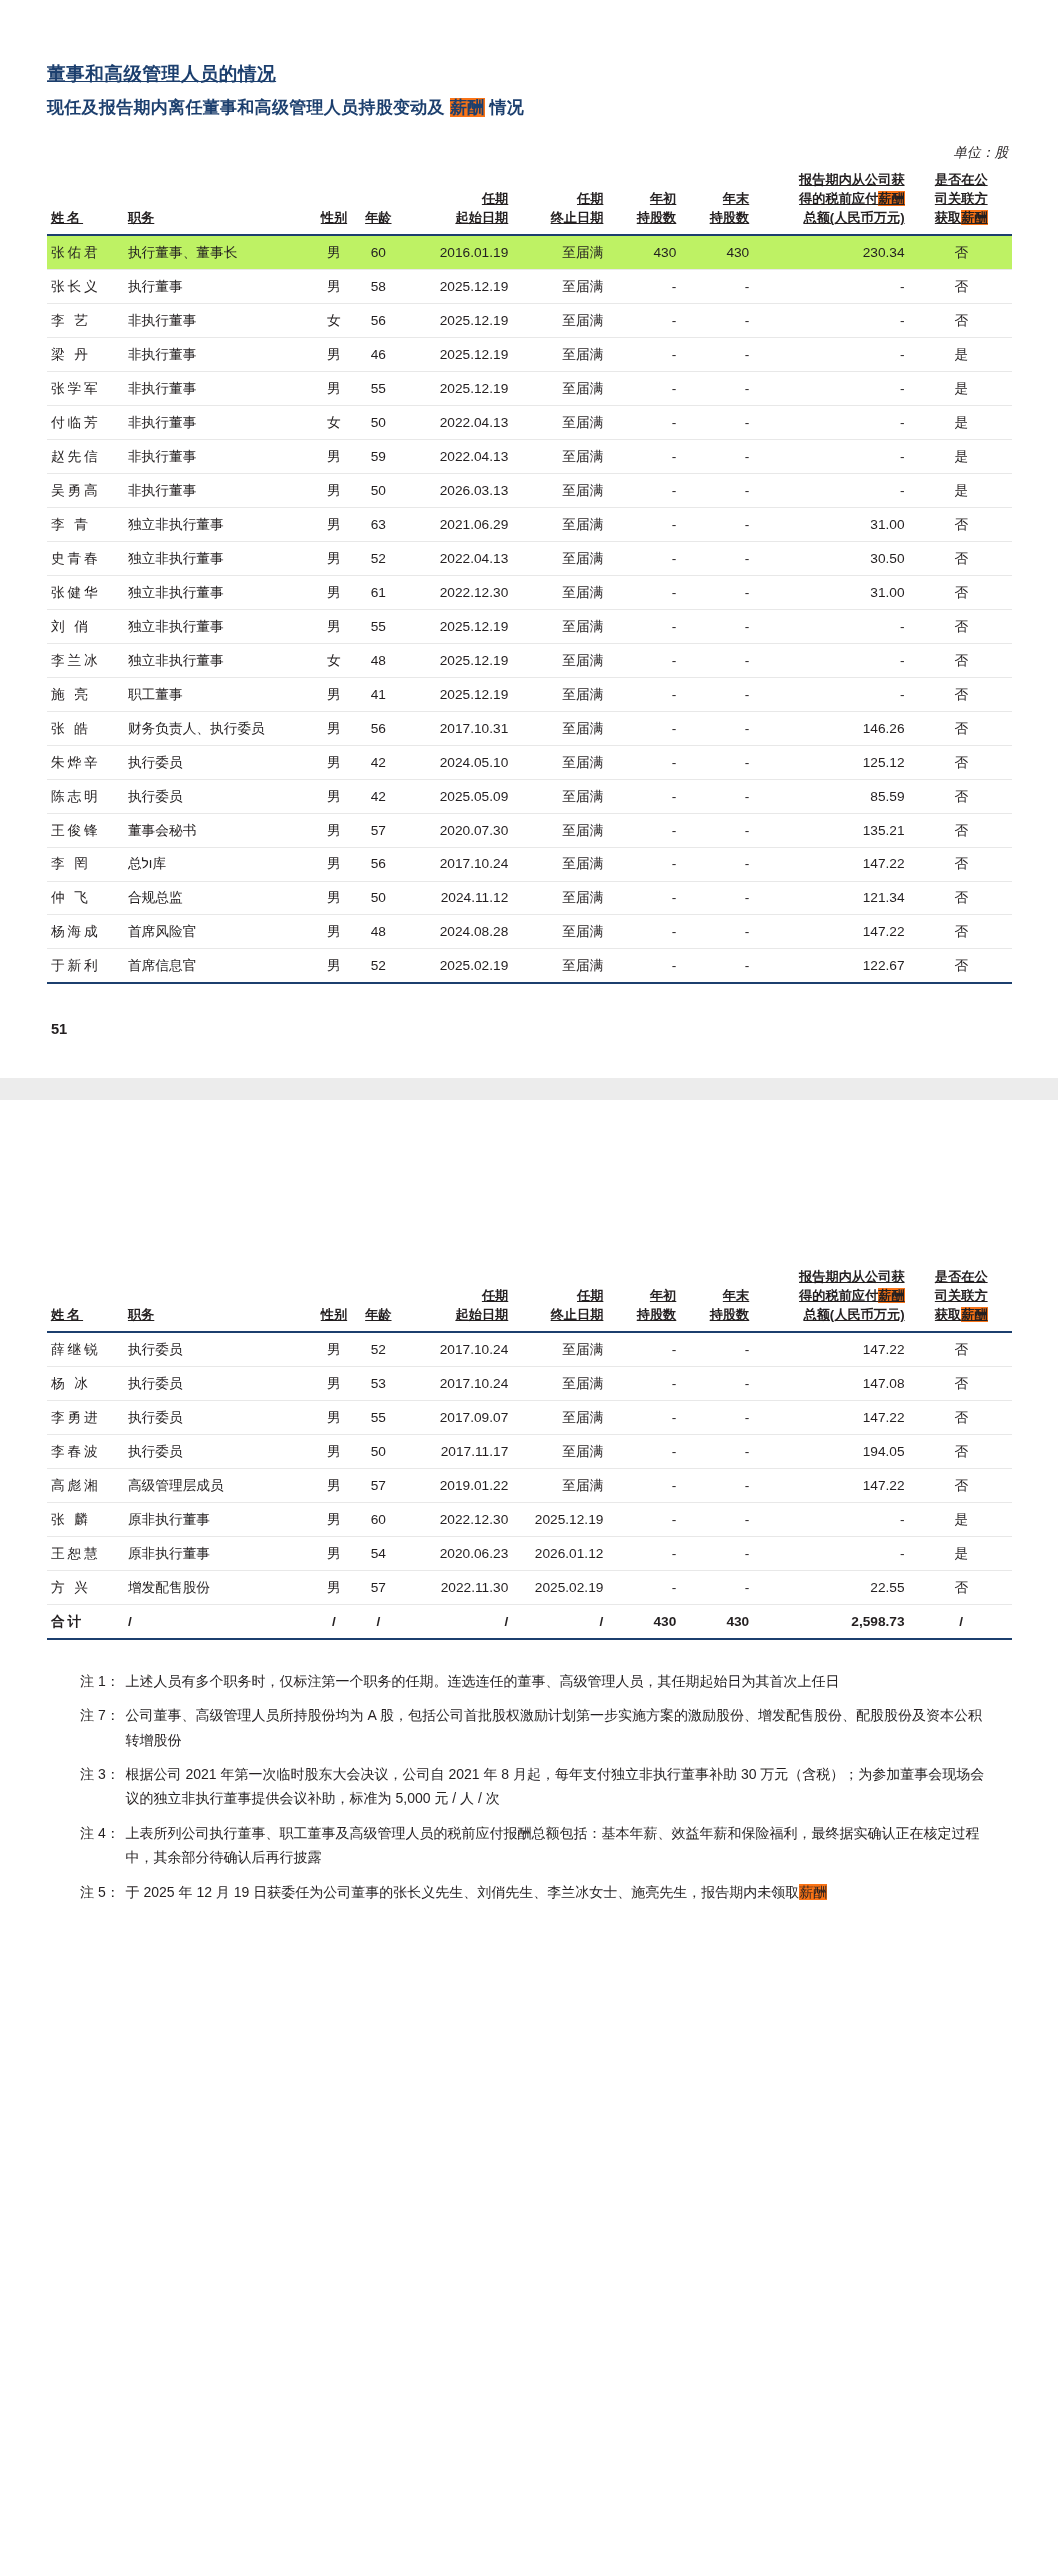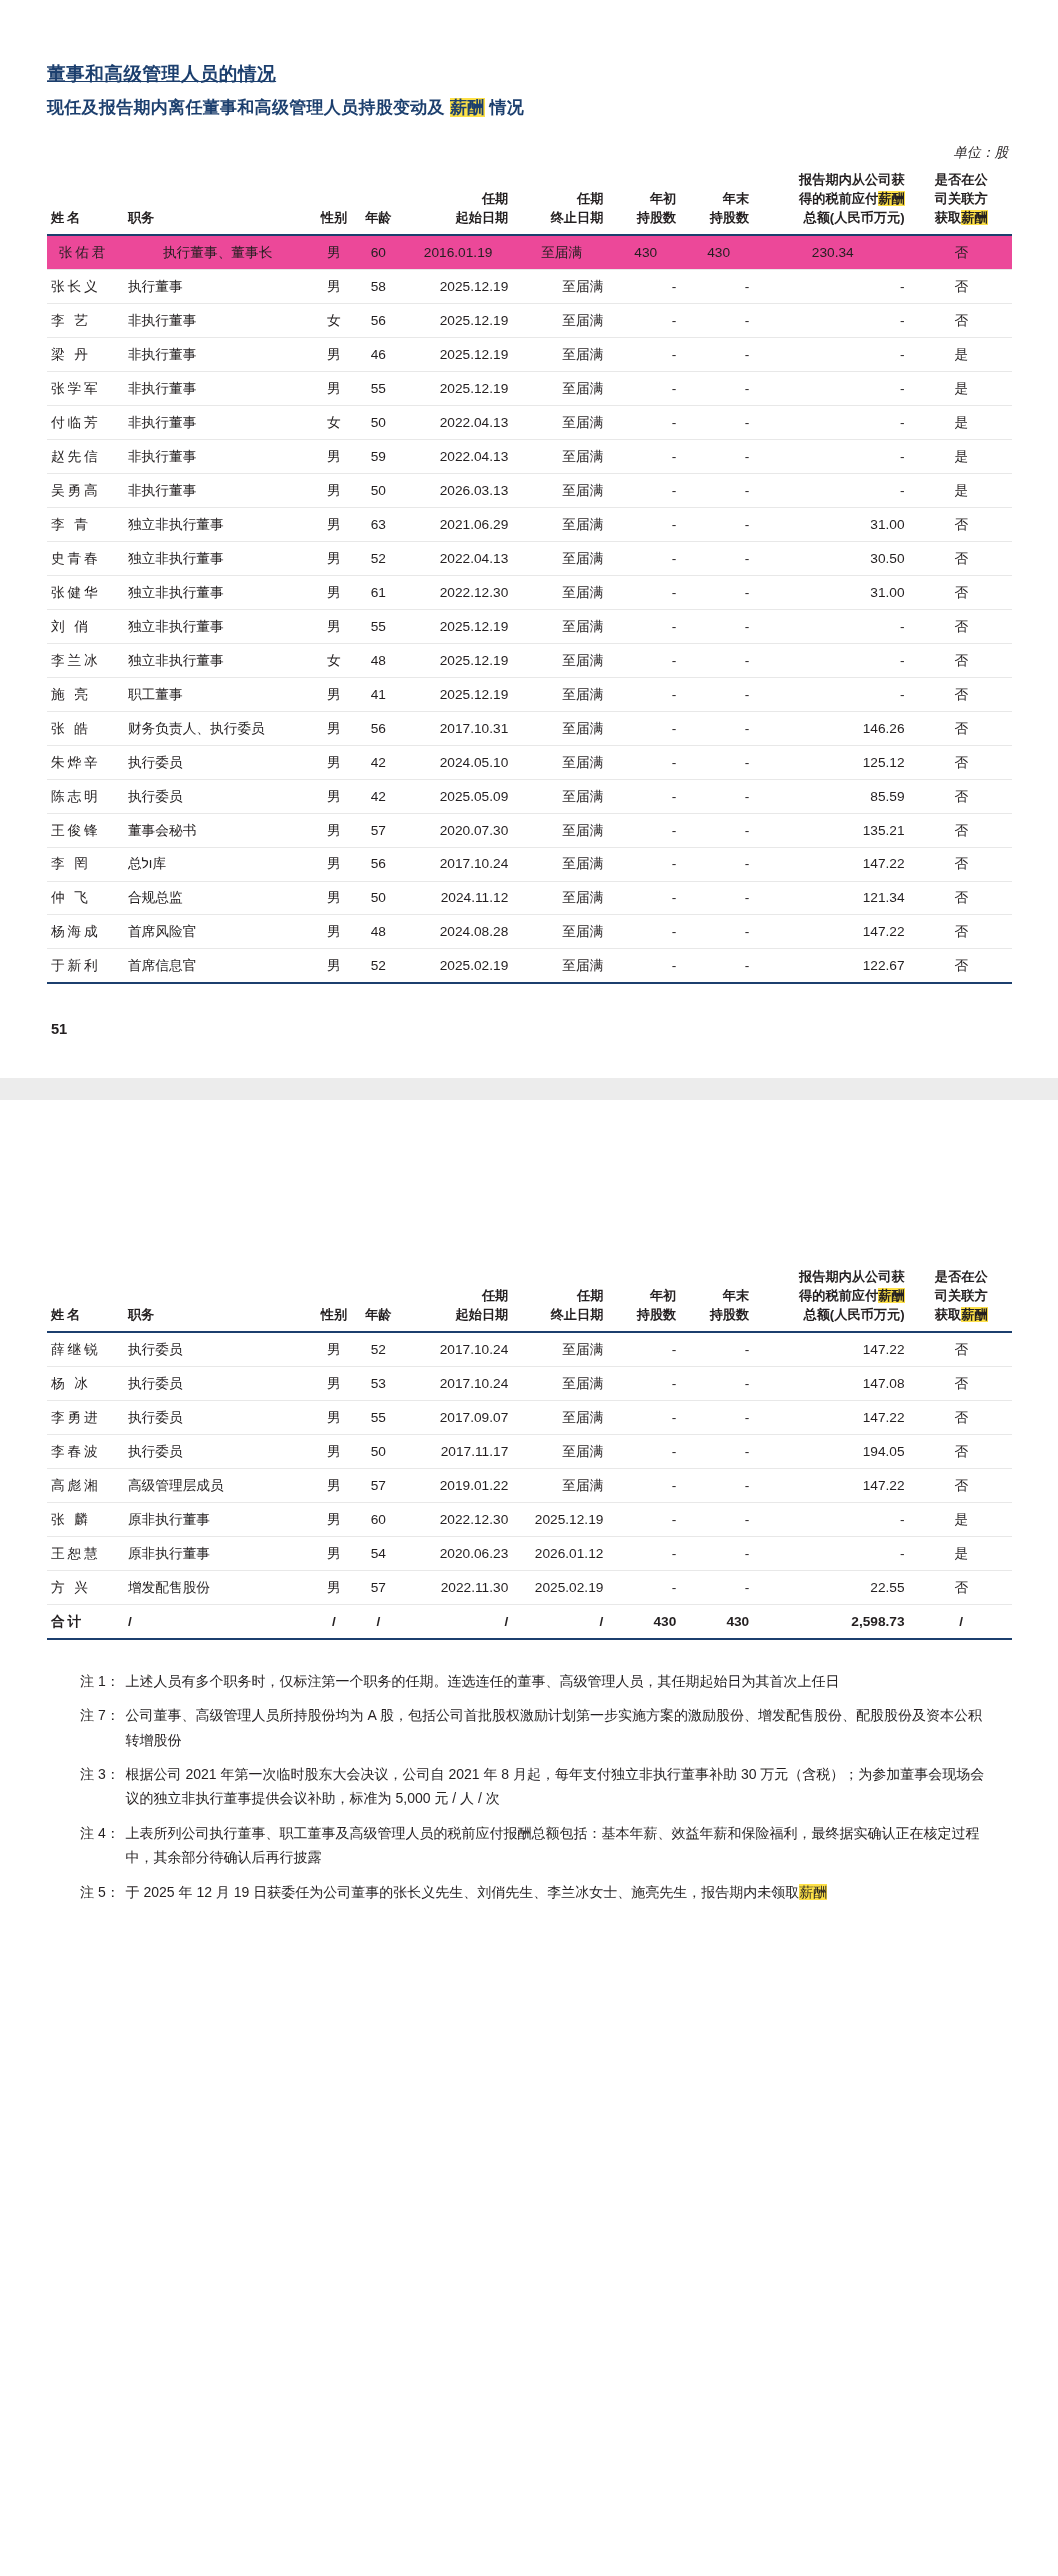--- a/index.html
+++ b/index.html
@@ -34,7 +34,7 @@
     letter-spacing: 0.3px;
     margin: 0;
   }
-  .hl { background: #fde047; }
+  .hl { background: #f97316; }
   .unit-line {
     text-align: right;
     font-size: 13.7px;

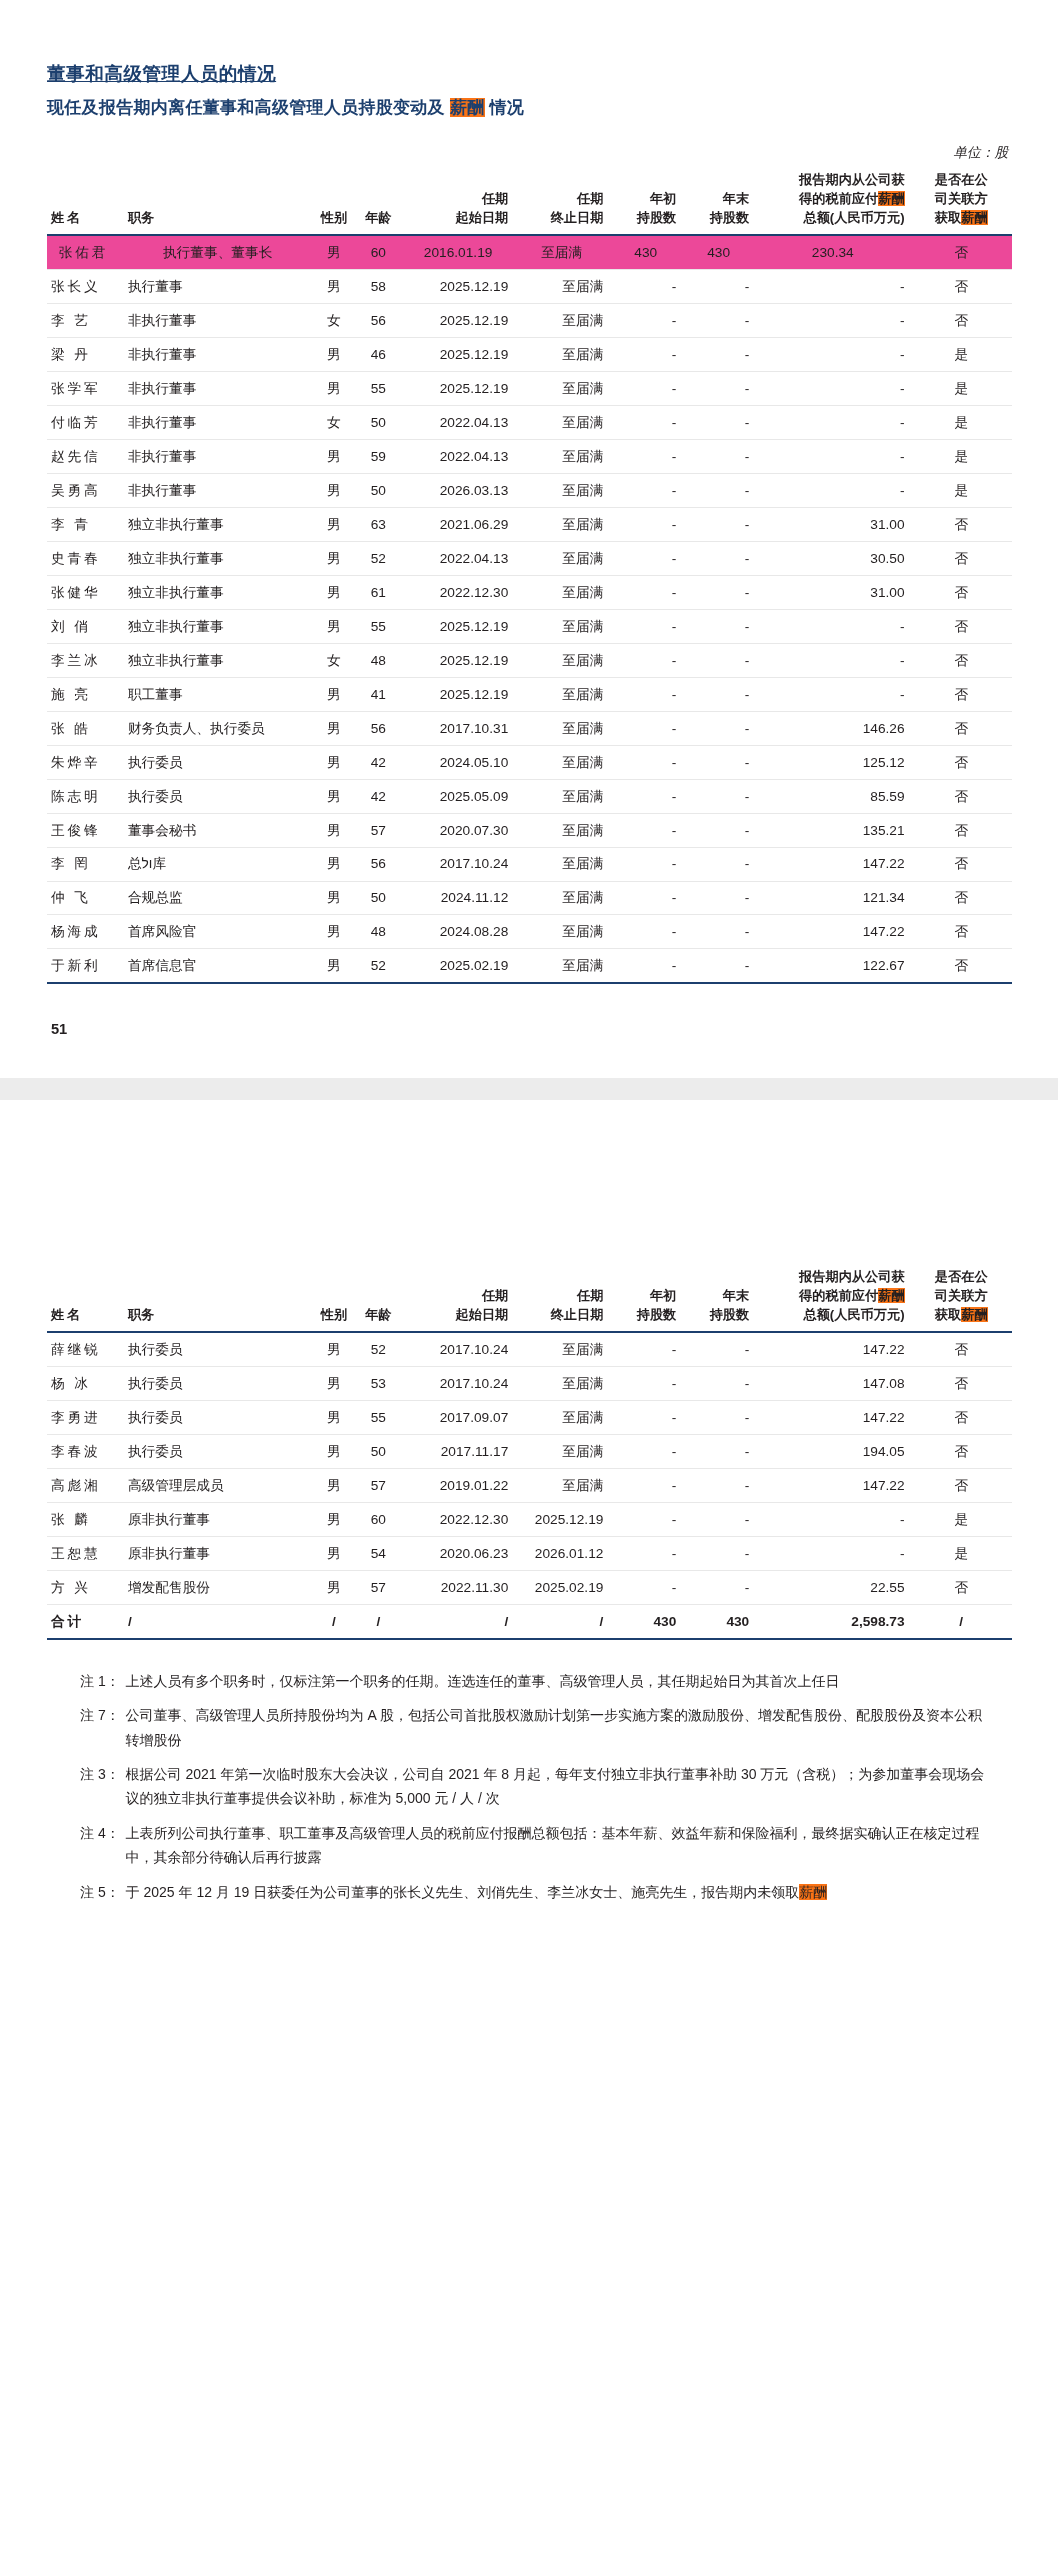--- a/index.html
+++ b/index.html
@@ -58,7 +58,7 @@
     line-height: 1.45;
   }
   .th-wrap { display: block; }
-  thead tr.headrow th { border-bottom: 2.5px solid #1c3f6e; }
+  thead tr.headrow th { border-bottom: 2.5px solid #1c3f6e; text-decoration: underline; }
   table.maintable tbody td {
     padding: 6.9px 5.9px;
     line-height: 1.4;

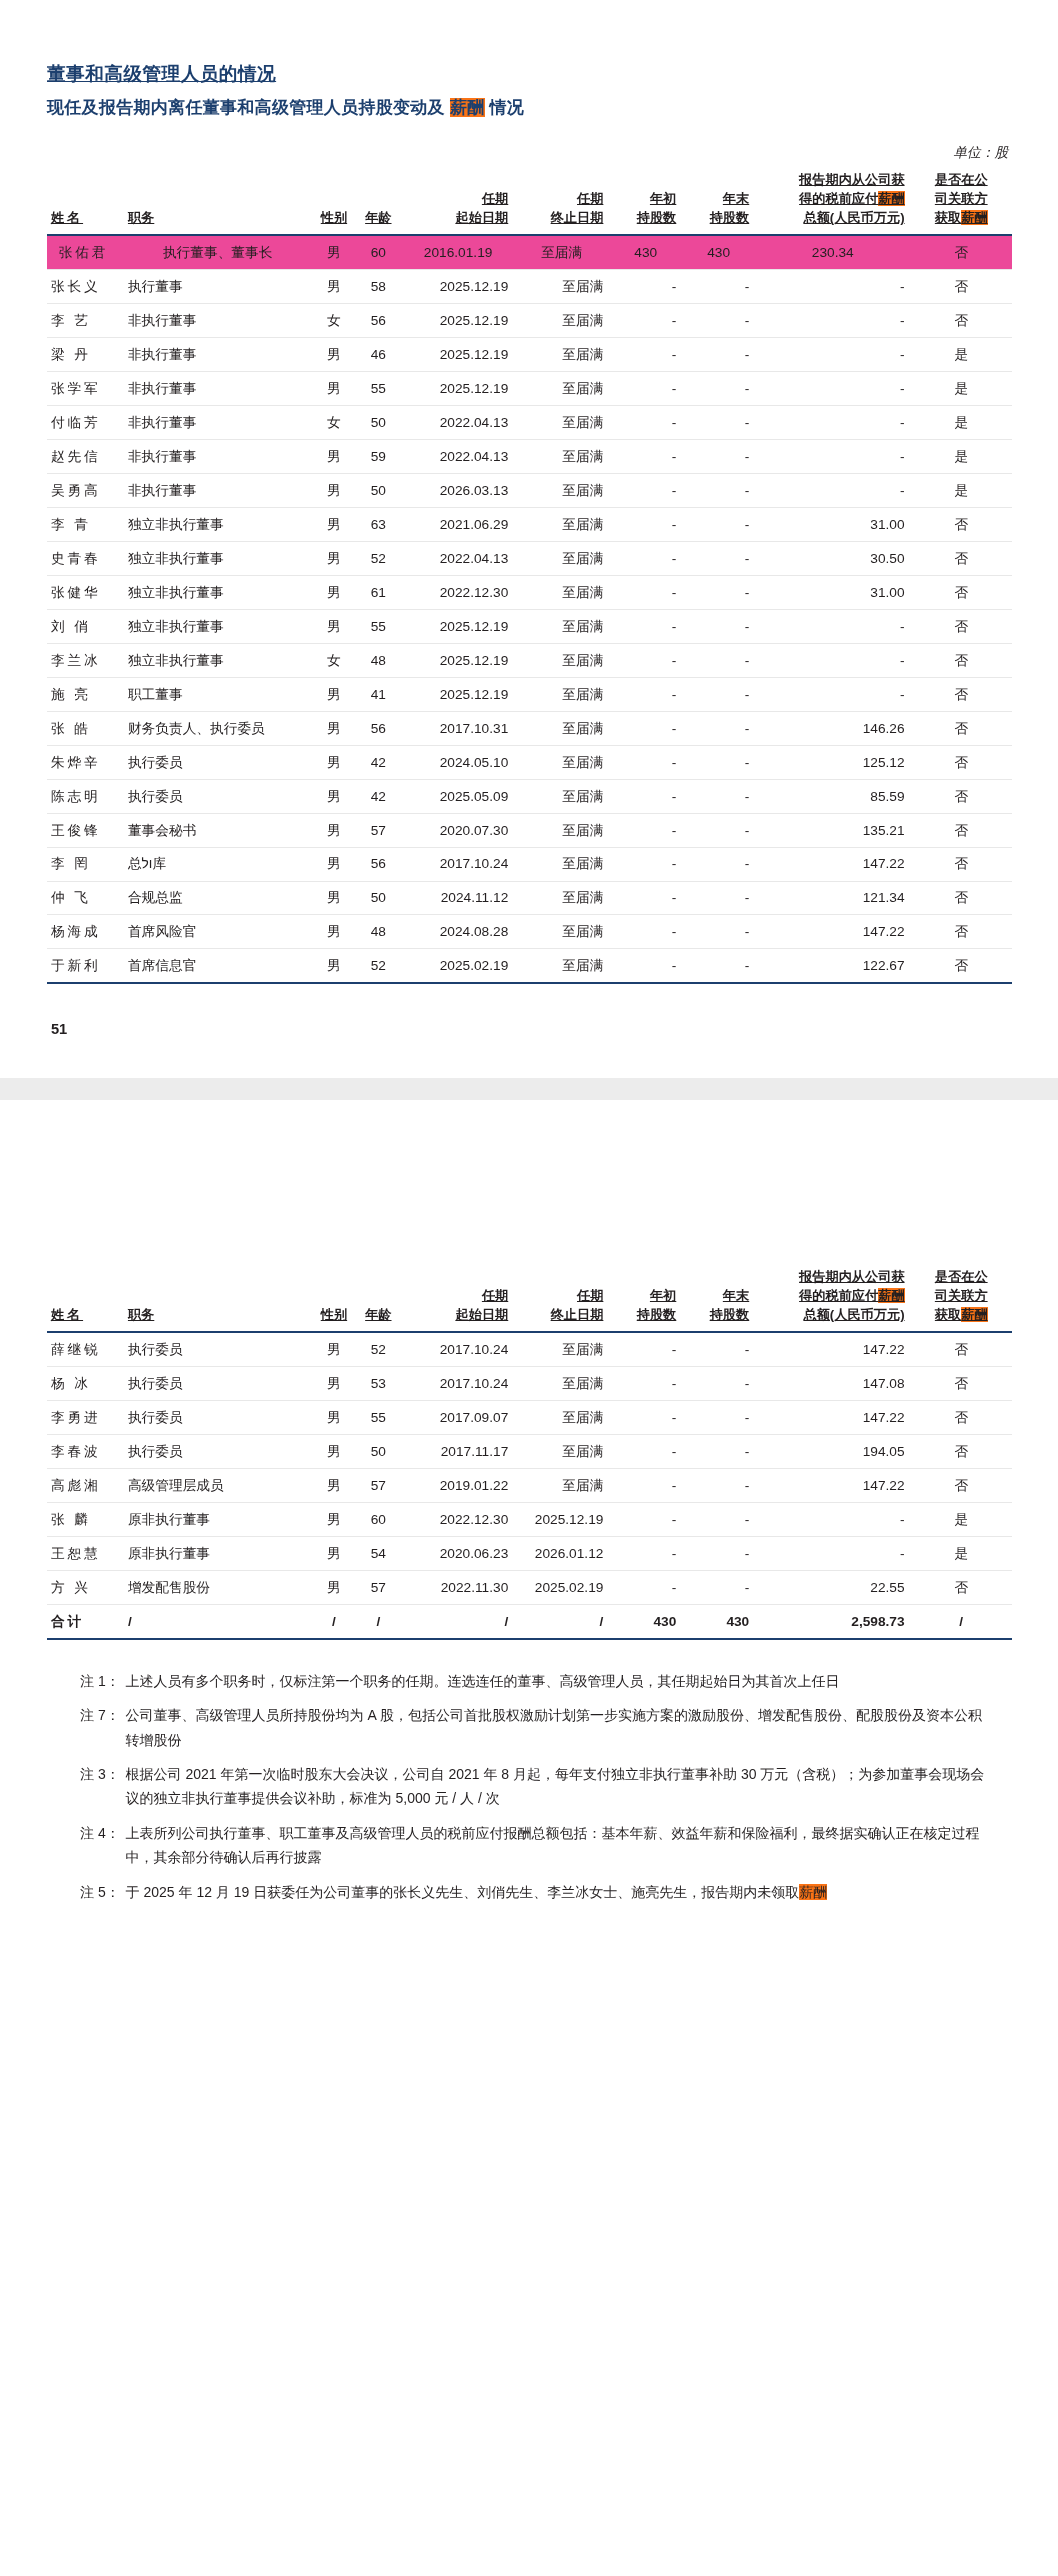--- a/index.html
+++ b/index.html
@@ -78,8 +78,7 @@
   .c-pay { text-align: right; width: 147px; }
   .c-rel { text-align: center; width: 96px; }
   tr.highlight-row td {
-    background: #ec4899;
-    text-align: center;
+    background: #bef264;
   }
   tr.highlight-row td.c-name { border-top: 1px solid #efe694; }
   .pagenum {

